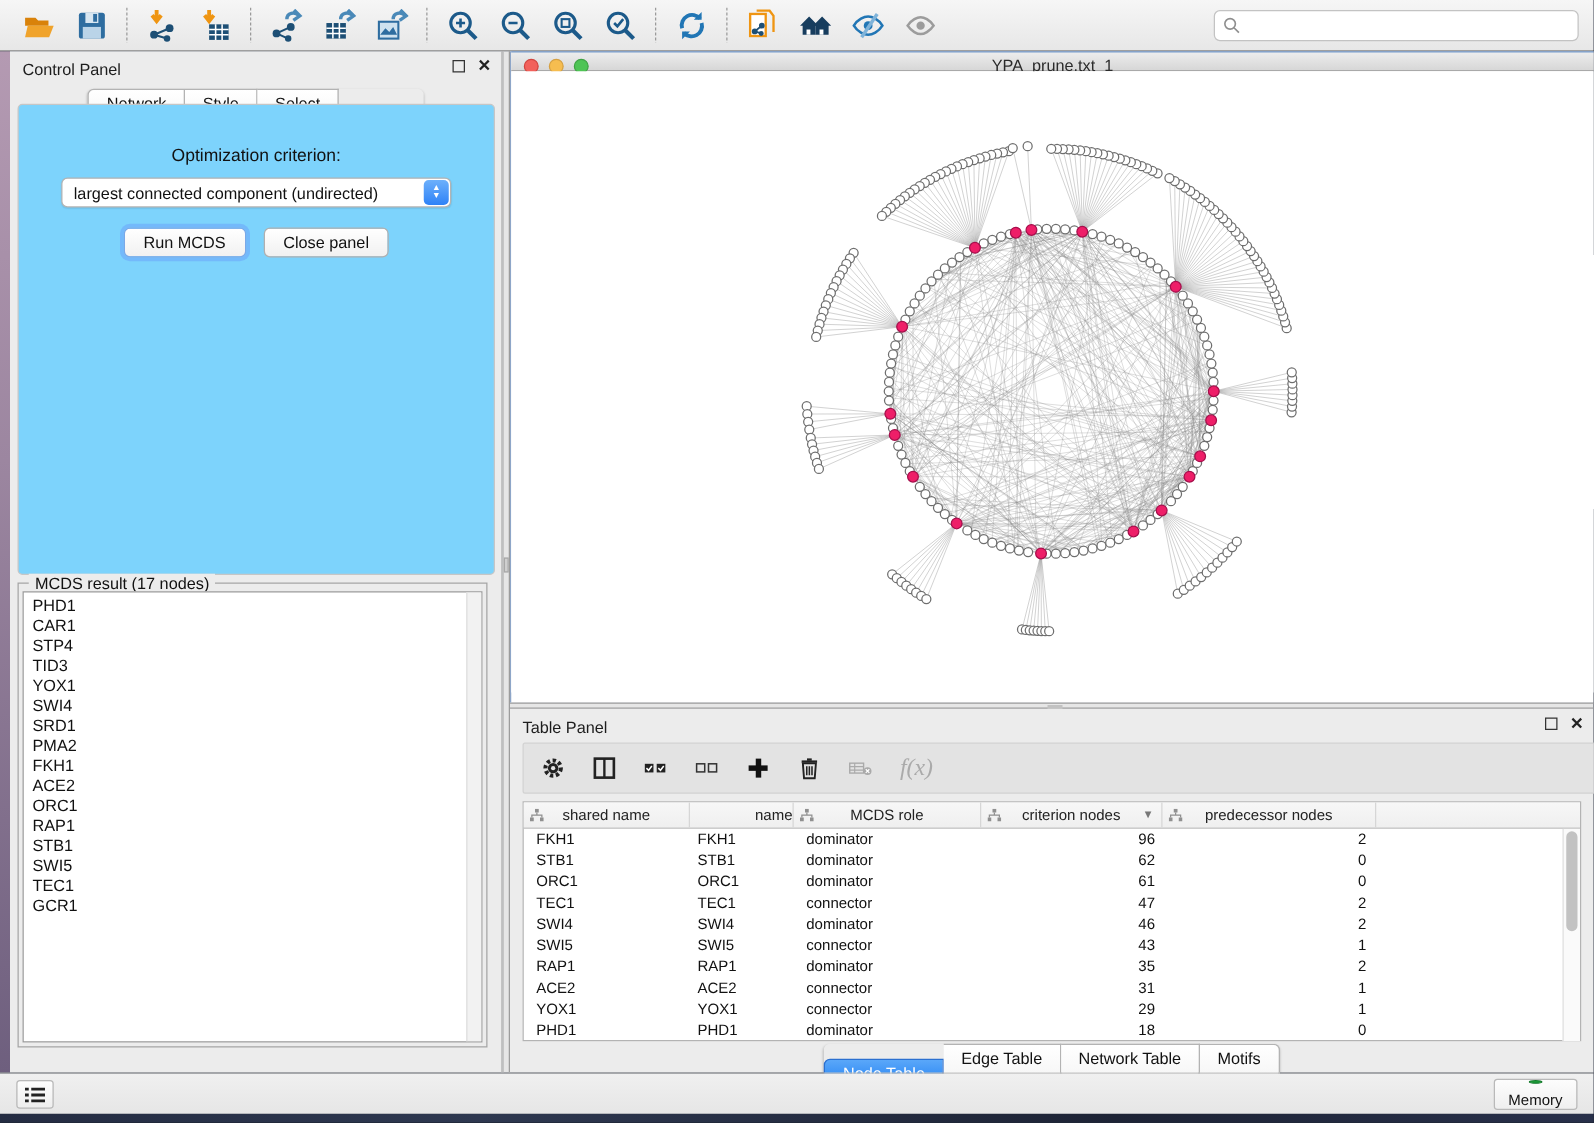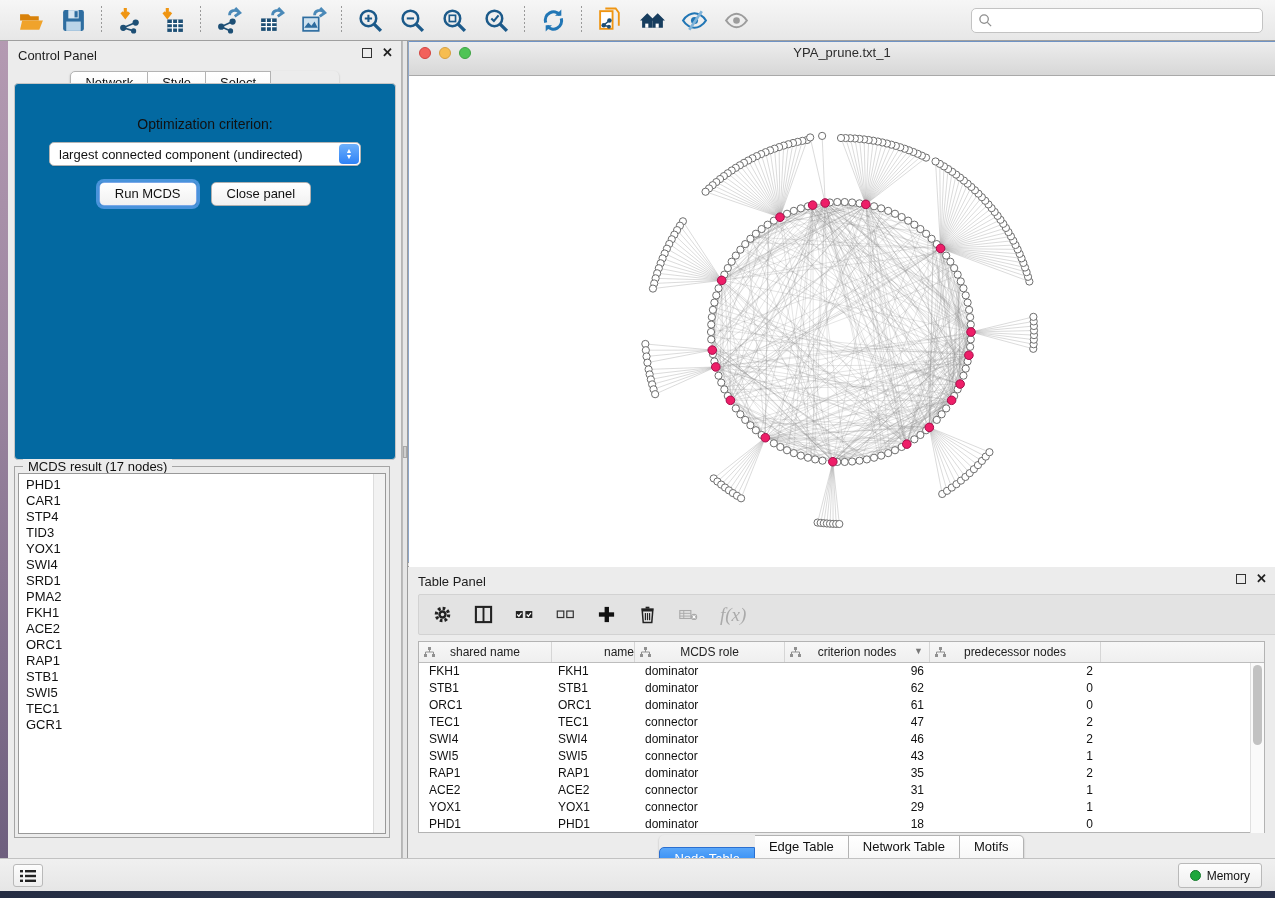--- a/index.html
+++ b/index.html
@@ -83,7 +83,7 @@
   
   .net-window { position:absolute; left:408px; top:41px; width:867px; height:521px;
                 background:#fff; border-left:1px solid #8ea6c8; }
-  .net-titlebar { position:relative; height:35px; background:linear-gradient(#ededed,#d7d7d7);
+  .net-titlebar { position:relative; height:16px; background:linear-gradient(#ededed,#d7d7d7);
                   border-bottom:1px solid #a9a9a9; border-top:1px solid #6f93c4; }
   .traffic { position:absolute; left:10px; top:5px; display:flex; gap:8px; }
   .light { width:12px; height:12px; border-radius:50%; cursor:pointer; }

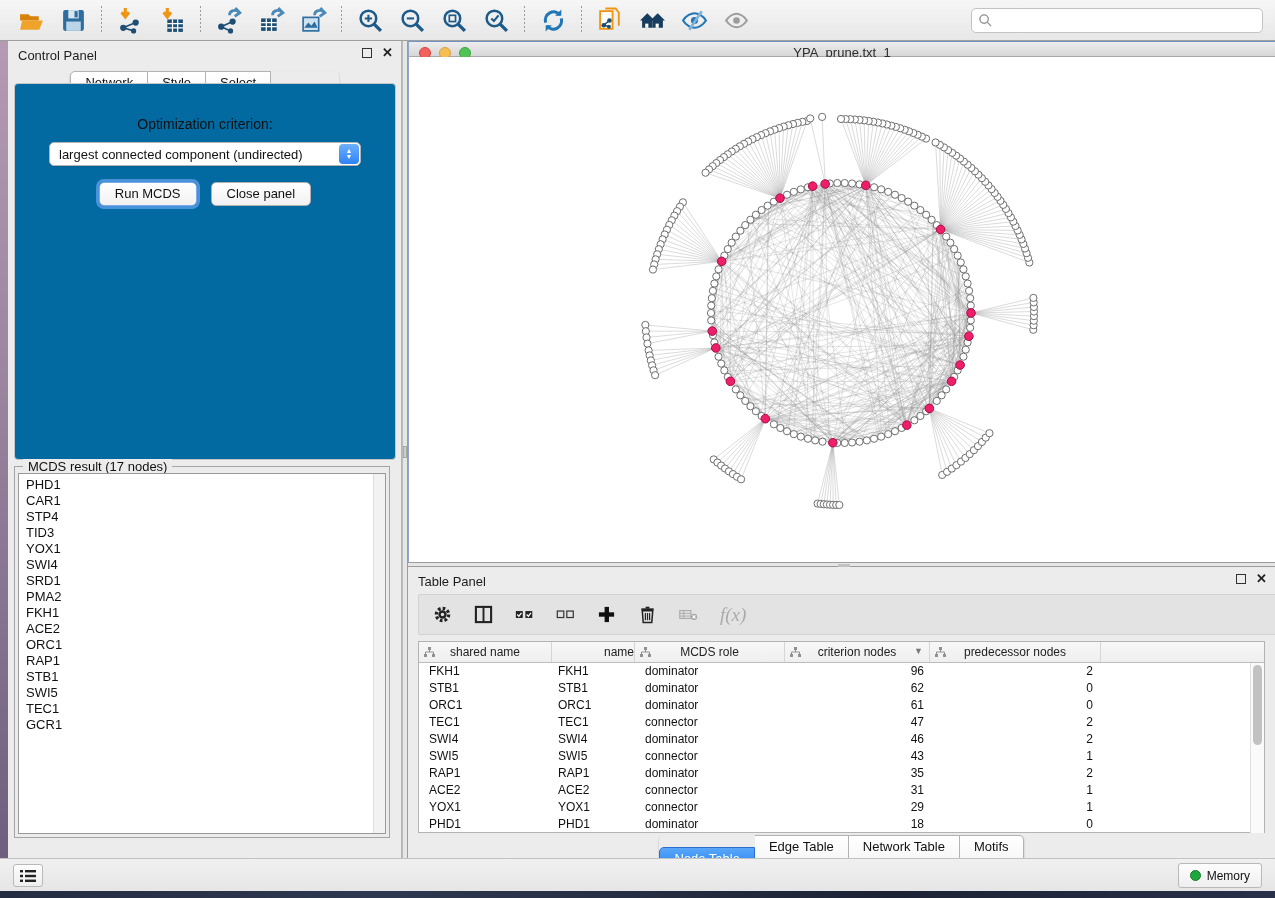--- a/index.html
+++ b/index.html
@@ -45,7 +45,7 @@
   .seg-tab.active { background:linear-gradient(#5aa7f9,#1f7ff2); border-color:#2a6fd0; color:#fff;margin-top:12px; }
 
   .cp-content { position:absolute; left:6px; top:42px; width:382px; height:377px;
-                background:#0369a1; border:1px solid #c6c6c6; border-radius:4px; }
+                background:#7dd3fc; border:1px solid #c6c6c6; border-radius:4px; }
   .opt-label { margin-top:32px; text-align:center; font-size:14px; color:#111; }
   .dropdown { position:relative; margin:10px auto 0; width:312px; height:24px; background:#fff;
               border:1px solid #b4b4b4; border-radius:5px; display:flex; align-items:center;

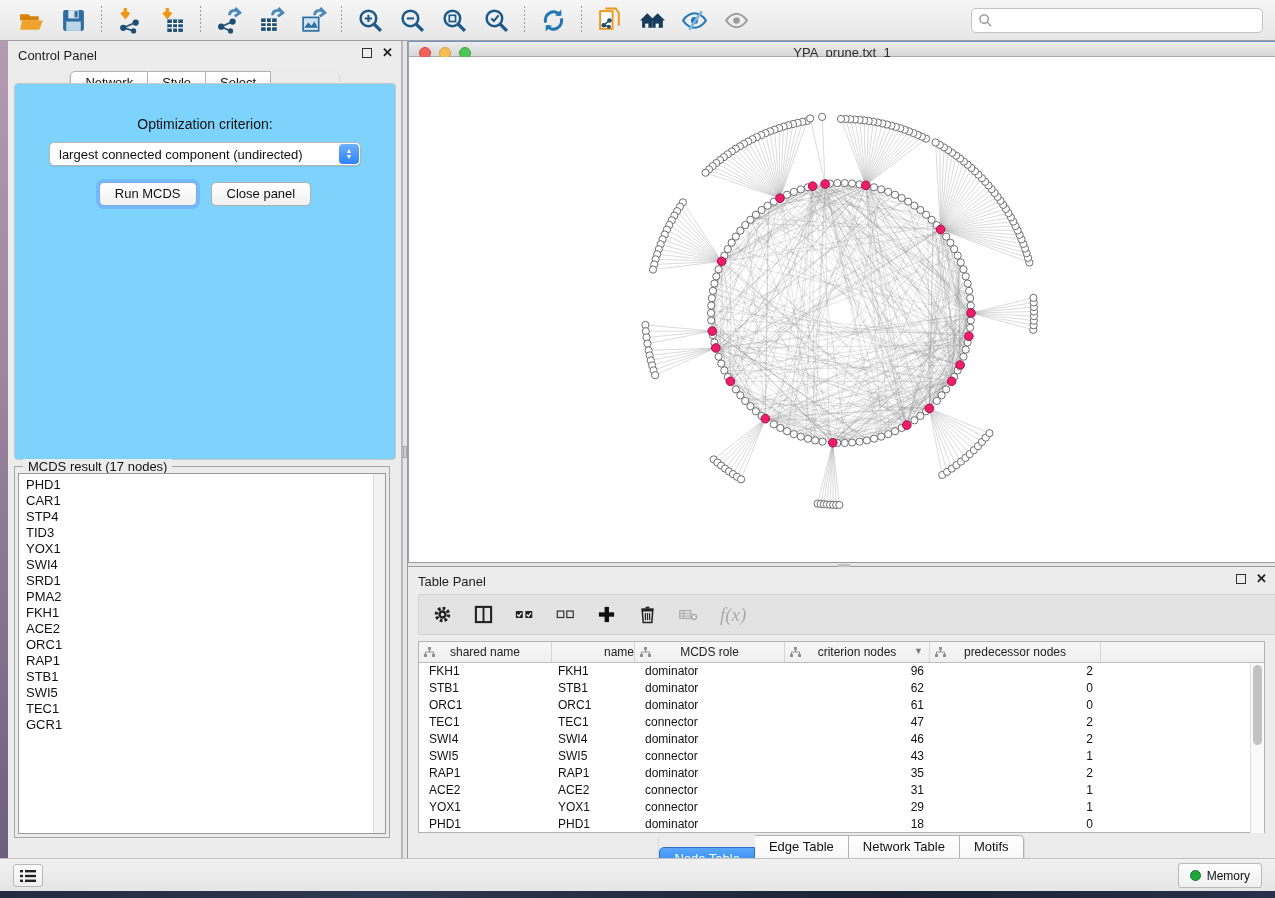--- a/index.html
+++ b/index.html
@@ -136,7 +136,7 @@
               display:flex; align-items:center; justify-content:center; cursor:pointer; }
   .memory-btn { position:absolute; right:13px; top:4px; height:25px;
                 background:linear-gradient(#fdfdfd,#efefef); border:1px solid #b9b9b9; border-radius:3px;
-                display:flex; align-items:center; gap:6px; padding:0 11px; font-size:12px; color:#111; cursor:pointer; }
+                display:flex; align-items:center; gap:6px; padding:0 11px; font-size:12px; color:#111; cursor:pointer;flex-direction:column; }
   .mem-dot { width:11px; height:11px; border-radius:50%; background:#1ea73c; border:1px solid #157a2c; }
 </style>
 </head>

